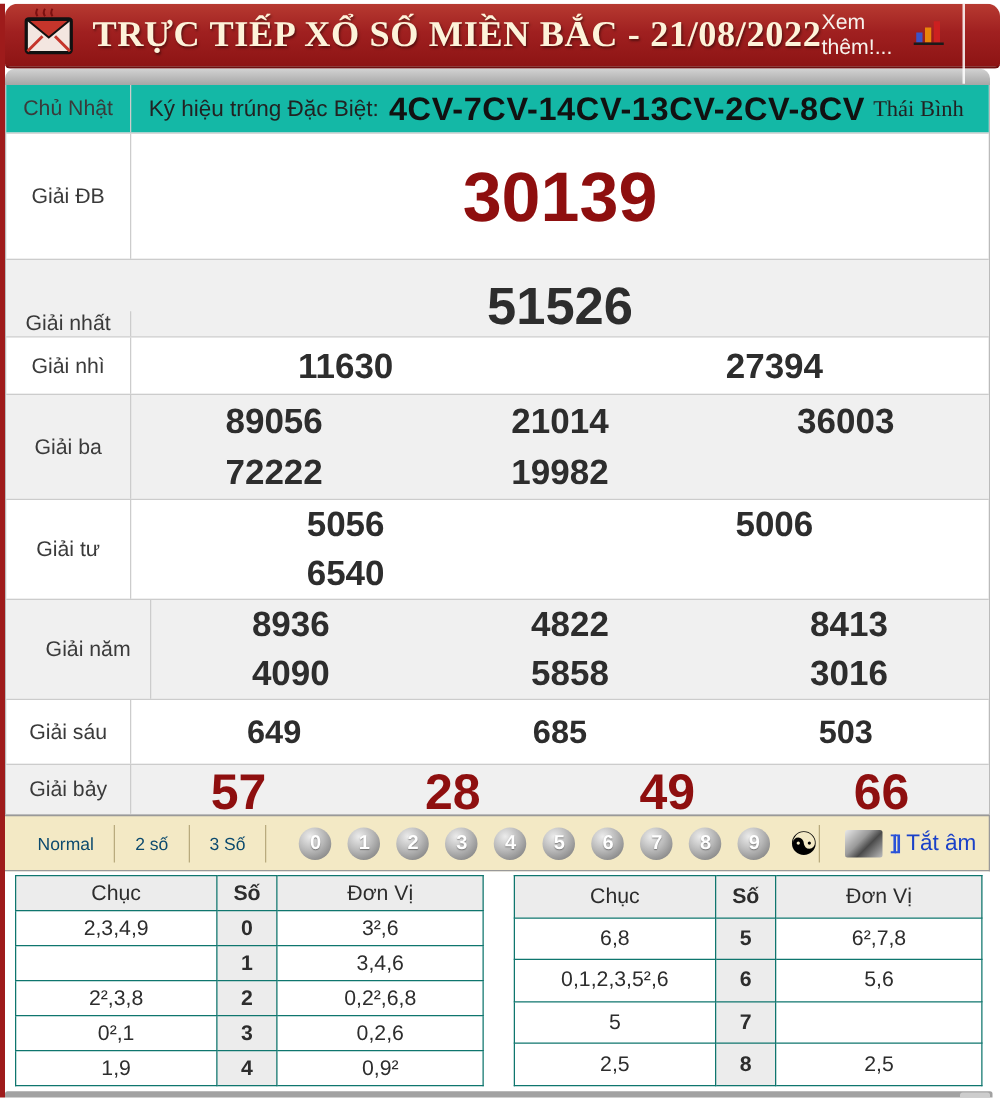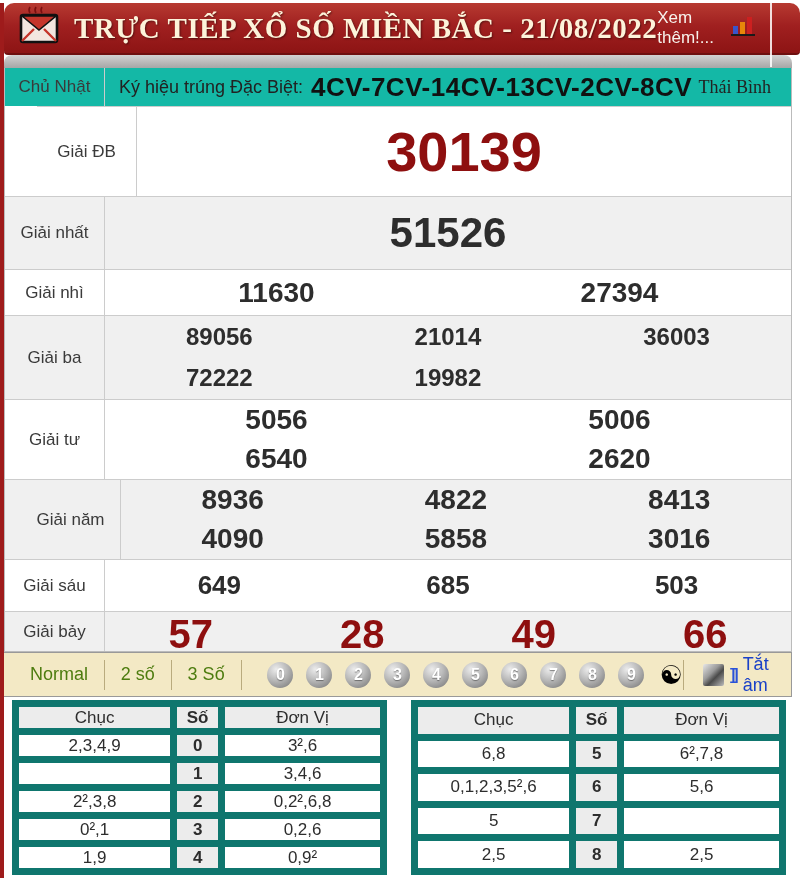--- a/index.html
+++ b/index.html
@@ -36,7 +36,7 @@
   .sign-value { font-size:26px; color:#111 !important; letter-spacing:.5px; }
   .province { margin-left:auto; font-family:"Liberation Serif", serif; font-weight:normal !important;
     font-size:18px; color:#222 !important; padding-right:6px; }
-  .r-db { height:90px;margin-left:32px; } .r-db span { width:100%; font-size:56px; color:#8e0f0f; }
+  .r-db { height:101px; } .r-db span { width:100%; font-size:56px; color:#8e0f0f; }
   .r-1  { height:73px; } .r-1 span { width:100%; font-size:42px; }
   .r-2  { height:46px; } .r-2 span { width:50%; font-size:28px; }
   .r-3  { height:84px; } .r-3 span { width:33.33%; font-size:24px; line-height:40px; }

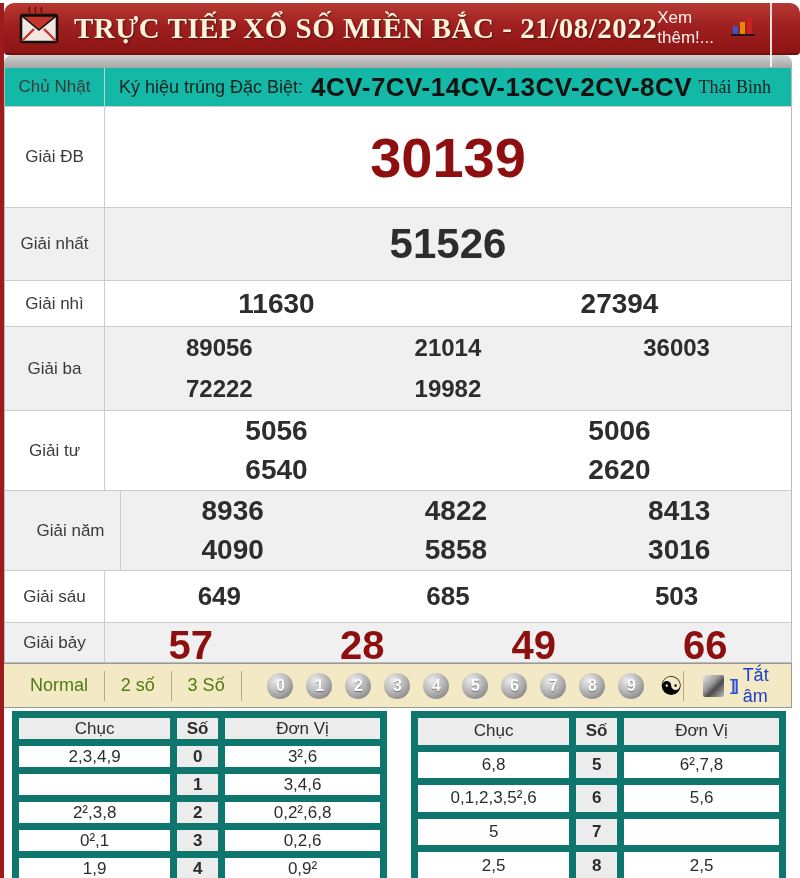--- a/index.html
+++ b/index.html
@@ -37,7 +37,7 @@
   .province { margin-left:auto; font-family:"Liberation Serif", serif; font-weight:normal !important;
     font-size:18px; color:#222 !important; padding-right:6px; }
   .r-db { height:101px; } .r-db span { width:100%; font-size:56px; color:#8e0f0f; }
-  .r-1  { height:73px; } .r-1 span { width:100%; font-size:42px; }
+  .r-1  { height:62px;align-items:flex-end; } .r-1 span { width:100%; font-size:42px; }
   .r-2  { height:46px; } .r-2 span { width:50%; font-size:28px; }
   .r-3  { height:84px; } .r-3 span { width:33.33%; font-size:24px; line-height:40px; }
   .r-4  { height:80px; } .r-4 span { width:50%; font-size:28px; line-height:38px; }

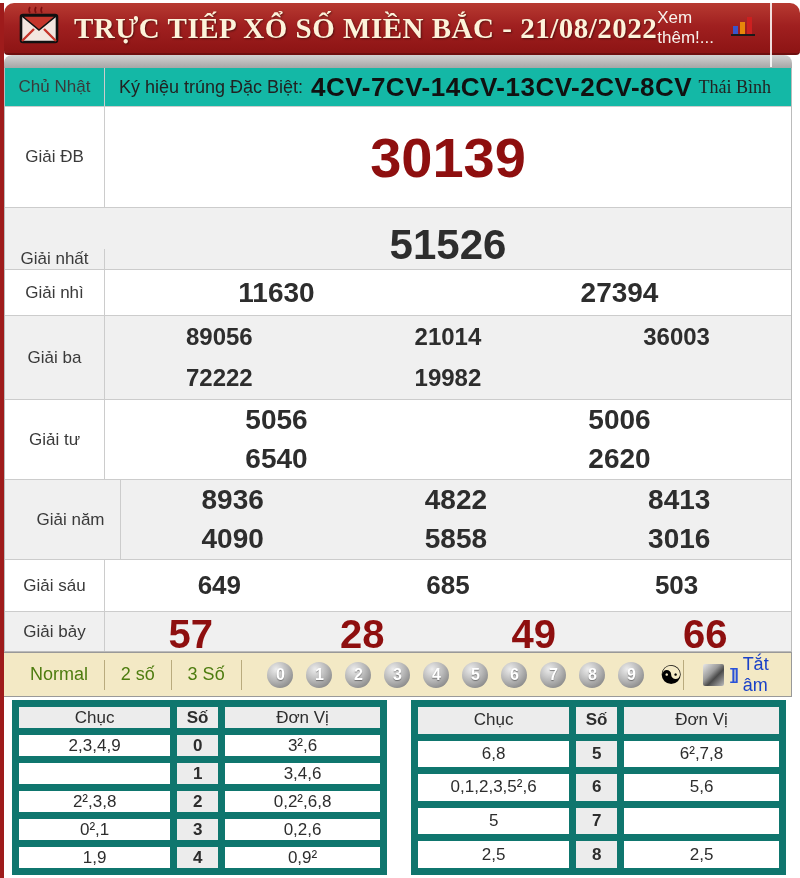--- a/index.html
+++ b/index.html
@@ -39,7 +39,7 @@
   .r-db { height:101px; } .r-db span { width:100%; font-size:56px; color:#8e0f0f; }
   .r-1  { height:62px;align-items:flex-end; } .r-1 span { width:100%; font-size:42px; }
   .r-2  { height:46px; } .r-2 span { width:50%; font-size:28px; }
-  .r-3  { height:84px; } .r-3 span { width:33.33%; font-size:24px; line-height:40px; }
+  .r-3  { height:84px; } .r-3 span { width:33.33%; font-size:28px; line-height:40px; }
   .r-4  { height:80px; } .r-4 span { width:50%; font-size:28px; line-height:38px; }
   .r-5  { height:80px;padding-left:16px; } .r-5 span { width:33.33%; font-size:28px; line-height:38px; }
   .r-6  { height:52px; } .r-6 span { width:33.33%; font-size:26px; }

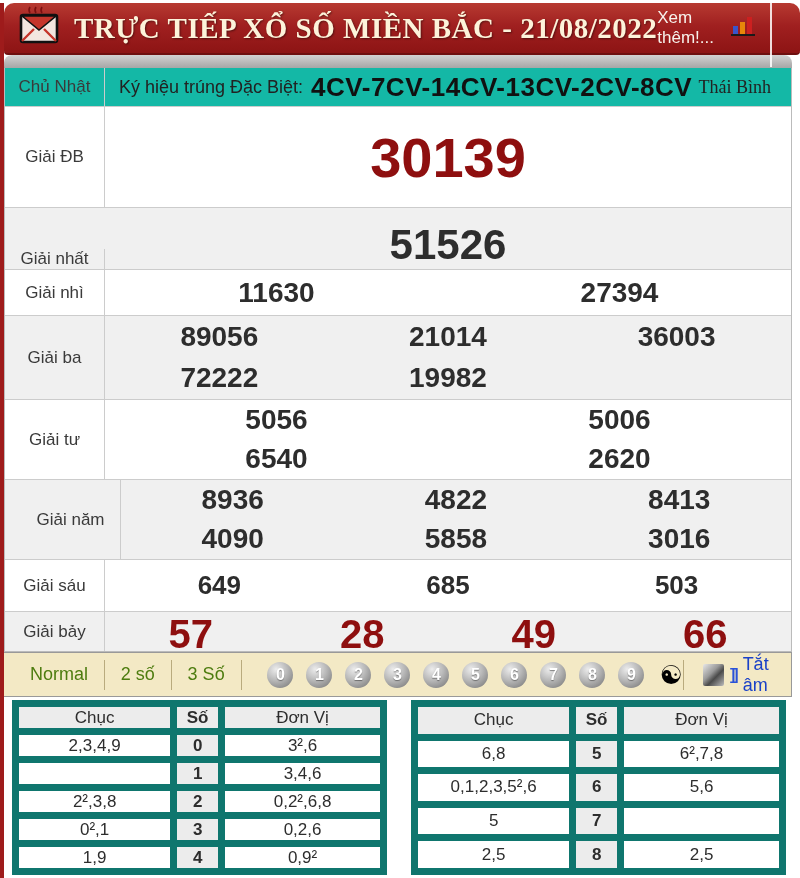--- a/index.html
+++ b/index.html
@@ -157,7 +157,6 @@
         <span>5056</span>
         <span>5006</span>
         <span>6540</span>
-        <span>2620</span>
       </div>
     </div>
 

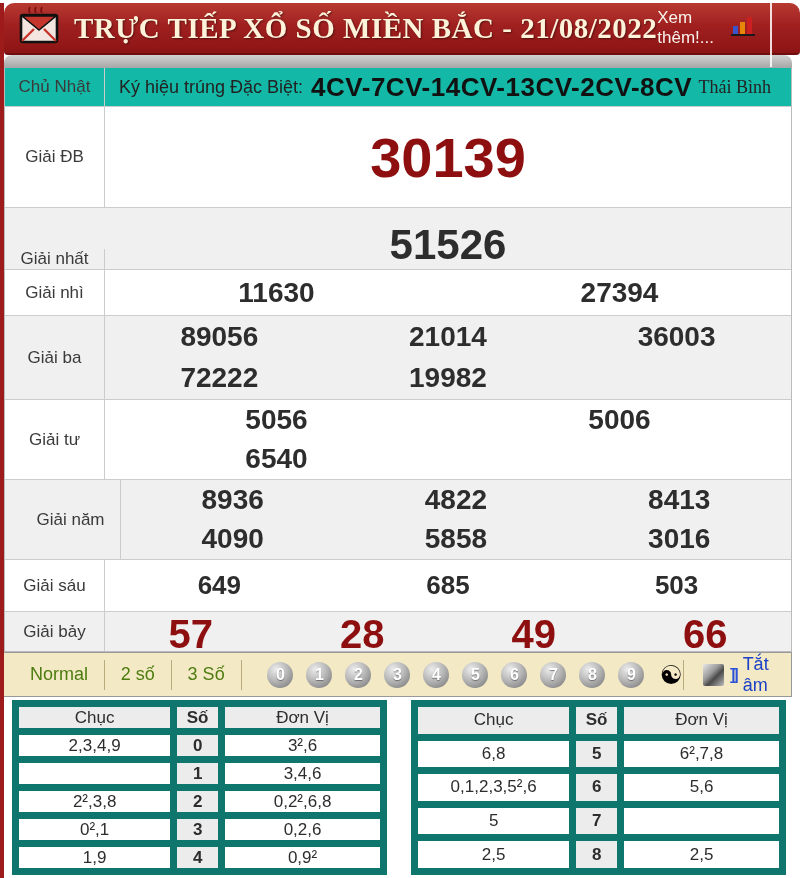--- a/index.html
+++ b/index.html
@@ -48,7 +48,7 @@
   
   .tbar { margin-right:8px; height:45px; background:#f3e9c5; border:1px solid #999; border-left:none;
     display:flex; align-items:center; padding:0 10px; }
-  .ttab { font-size:18px; color:#4d7c0f; padding:0 16px; cursor:pointer; white-space:nowrap; }
+  .ttab { font-size:14px; color:#0c4a6e; padding:0 16px; cursor:pointer; white-space:nowrap; }
   .tsep { width:1px; height:30px; background:#b9ab7e; }
   .balls { display:flex; align-items:center; gap:13px; margin-left:26px; }
   .ball { width:26px; height:26px; border-radius:50%; cursor:pointer;

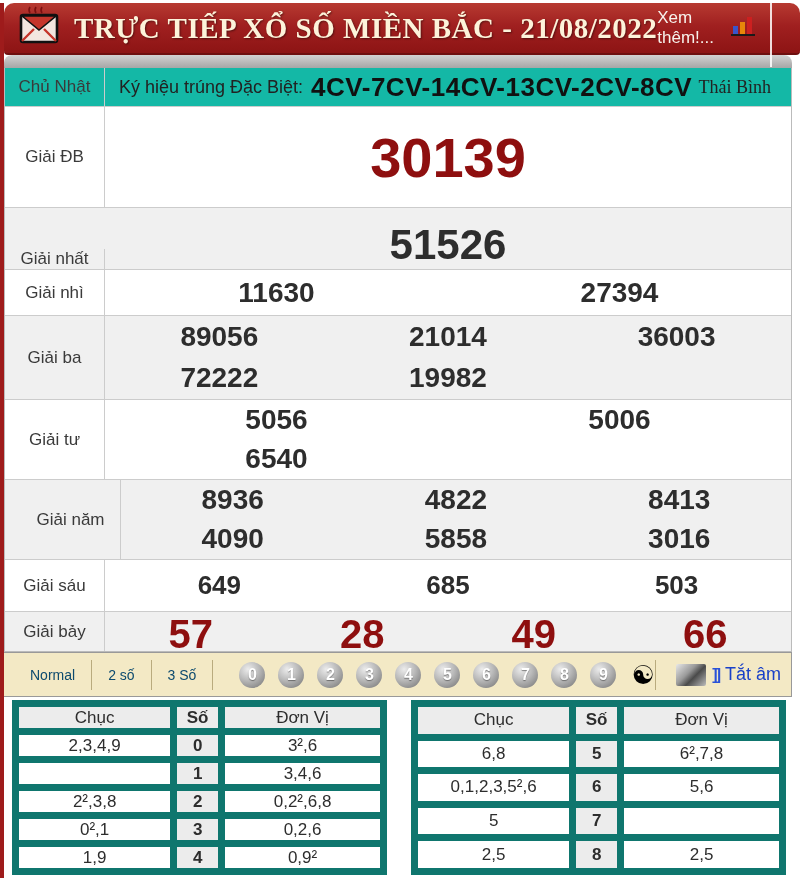--- a/index.html
+++ b/index.html
@@ -66,7 +66,7 @@
   
   .stats { display:flex; gap:24px; padding:3px 14px 0 8px; }
   .stat-tbl { flex:1; border-collapse:collapse; font-size:17px; color:#2d2d2d; }
-  .stat-tbl th, .stat-tbl td { border:7px solid #0f766e; text-align:center; height:28px; padding:0 4px; }
+  .stat-tbl th, .stat-tbl td { border:1px solid #0f766e; text-align:center; height:28px; padding:0 4px; }
   .stat-tbl th { background:#ececec; font-weight:normal; font-size:17px; }
   .stat-tbl th.dcol { font-weight:bold; }
   .stat-tbl td.dcol { background:#ececec; font-weight:bold; width:13%; }

